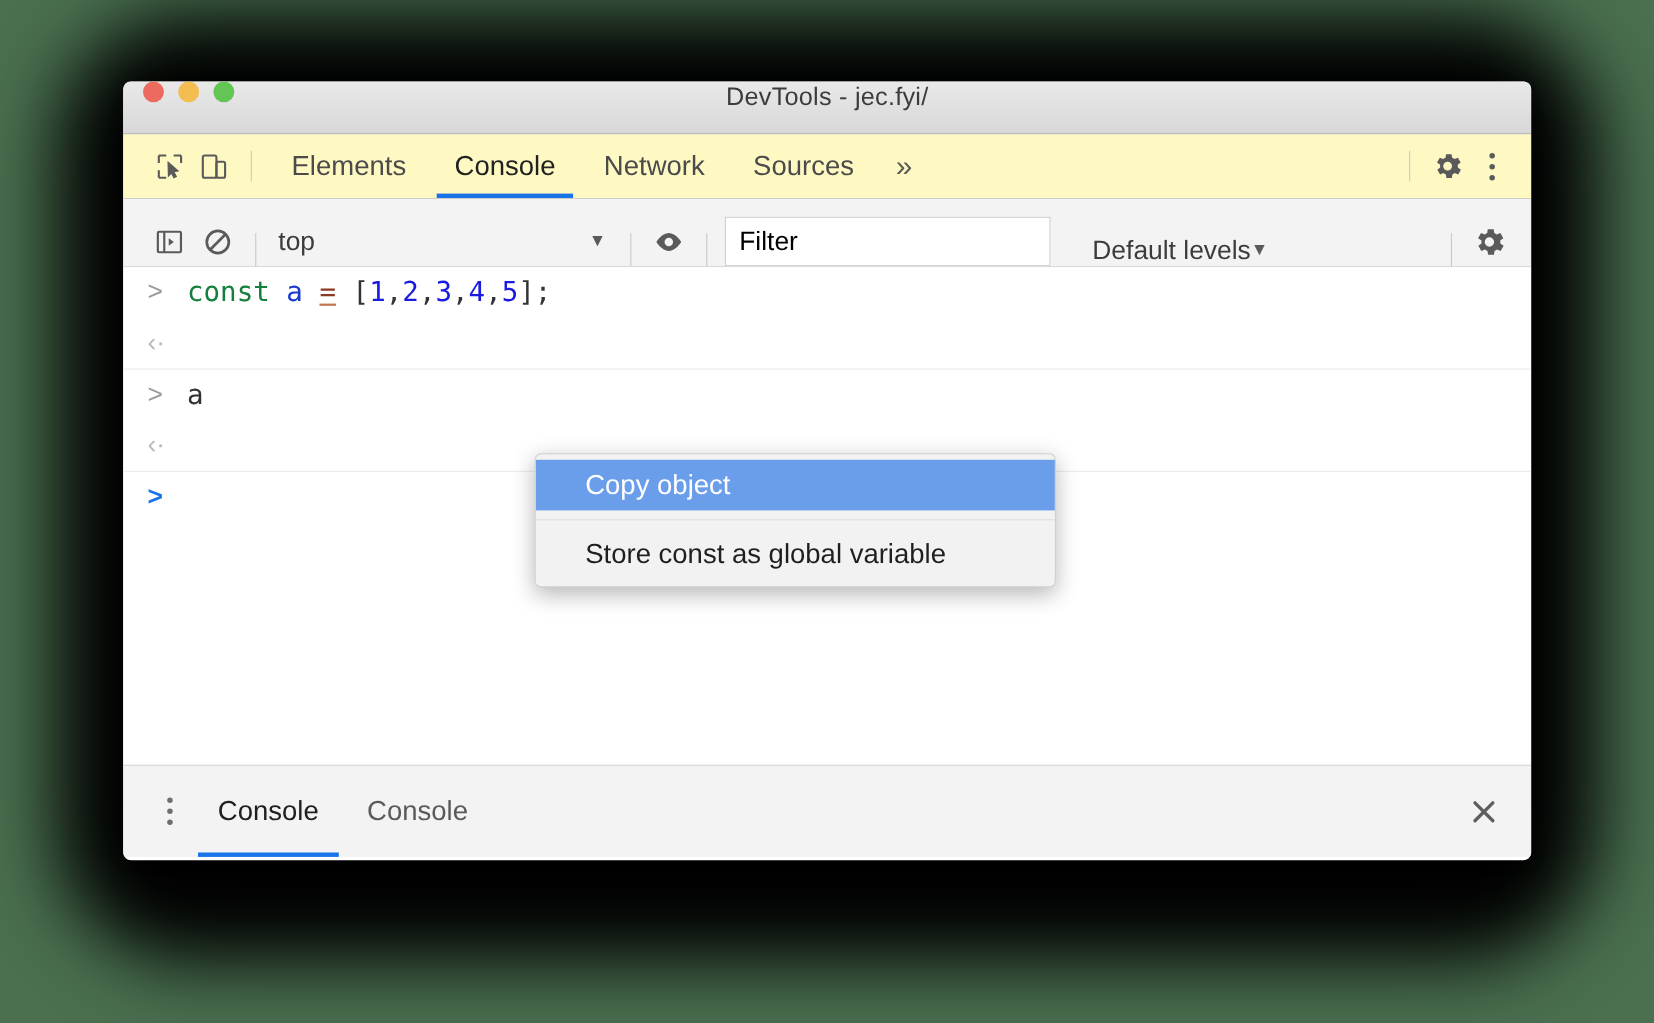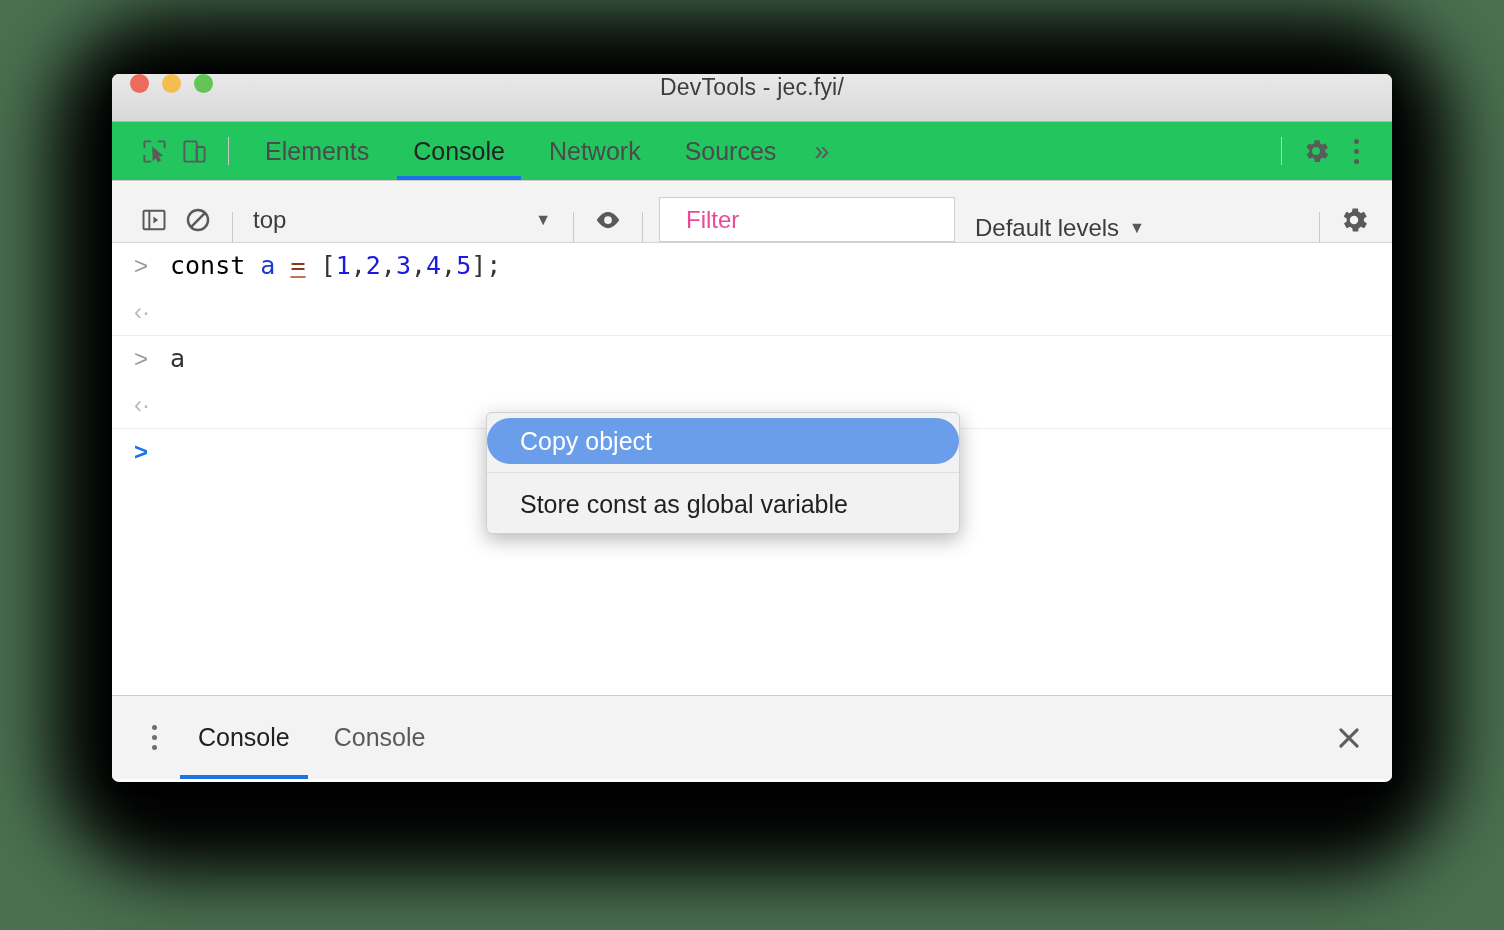--- a/index.html
+++ b/index.html
@@ -79,7 +79,7 @@
     display: flex;
     align-items: center;
     height: 59px;
-    background: #22c55e;
+    background: #fef9c3;
     border-bottom: 1px solid #cdcdcd;
     padding: 0 16px 0 22px;
     box-sizing: border-box;

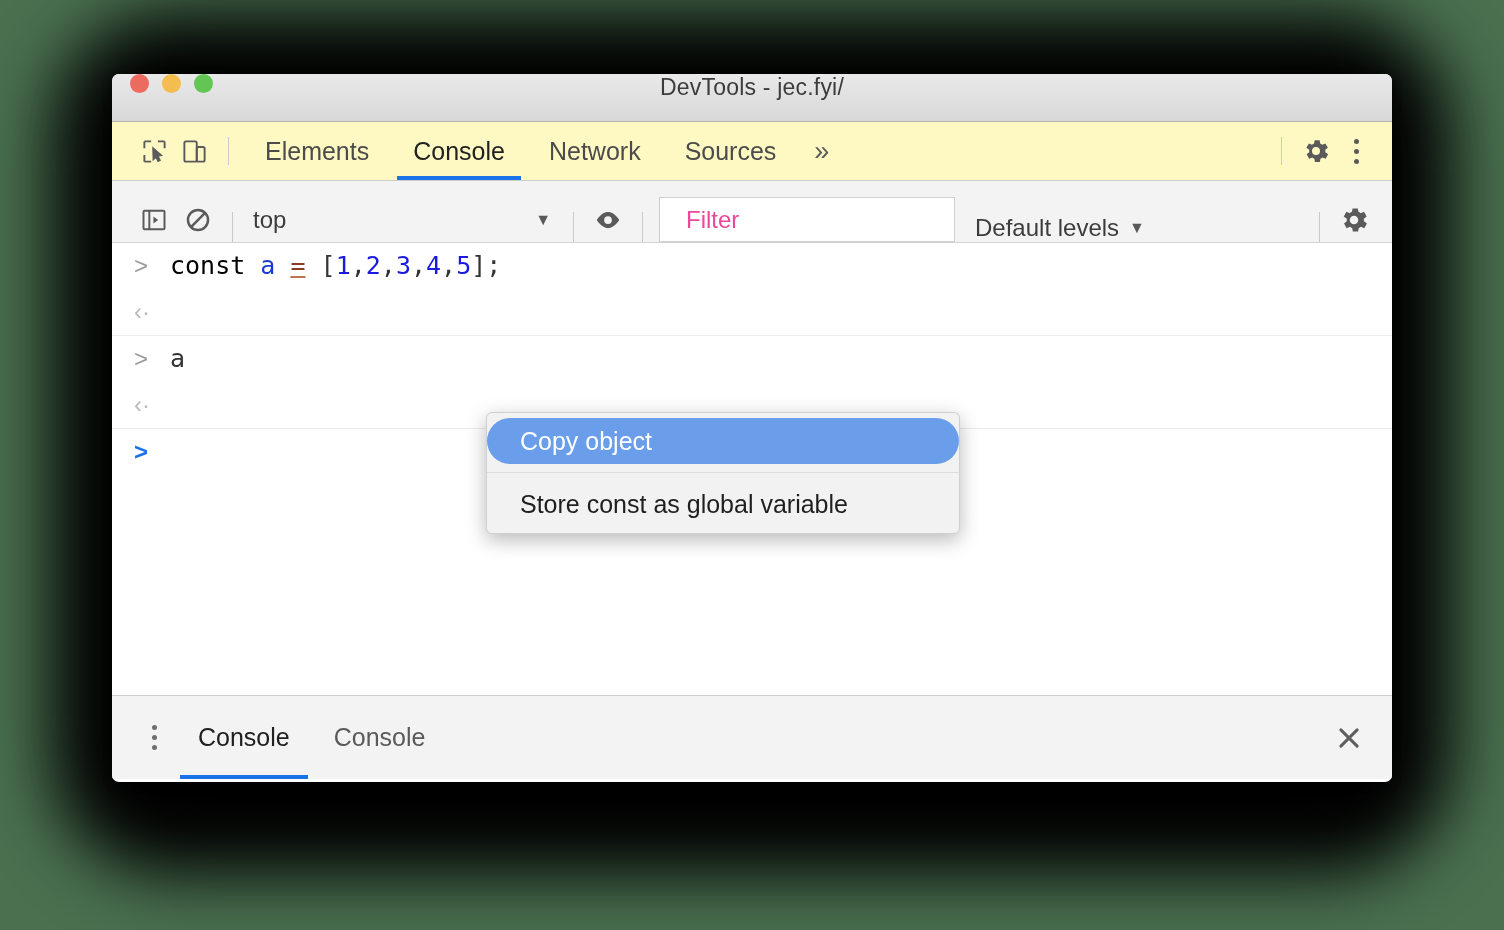--- a/index.html
+++ b/index.html
@@ -180,9 +180,9 @@
     box-sizing: border-box;
     display: flex;
     align-items: center;
-    padding: 0 26px;
+    padding: 0 12px;
     font-size: 24px;
-    color: #ec4899;
+    color: #000000;
     flex: 0 0 auto;
     margin-left: 4px;
   }

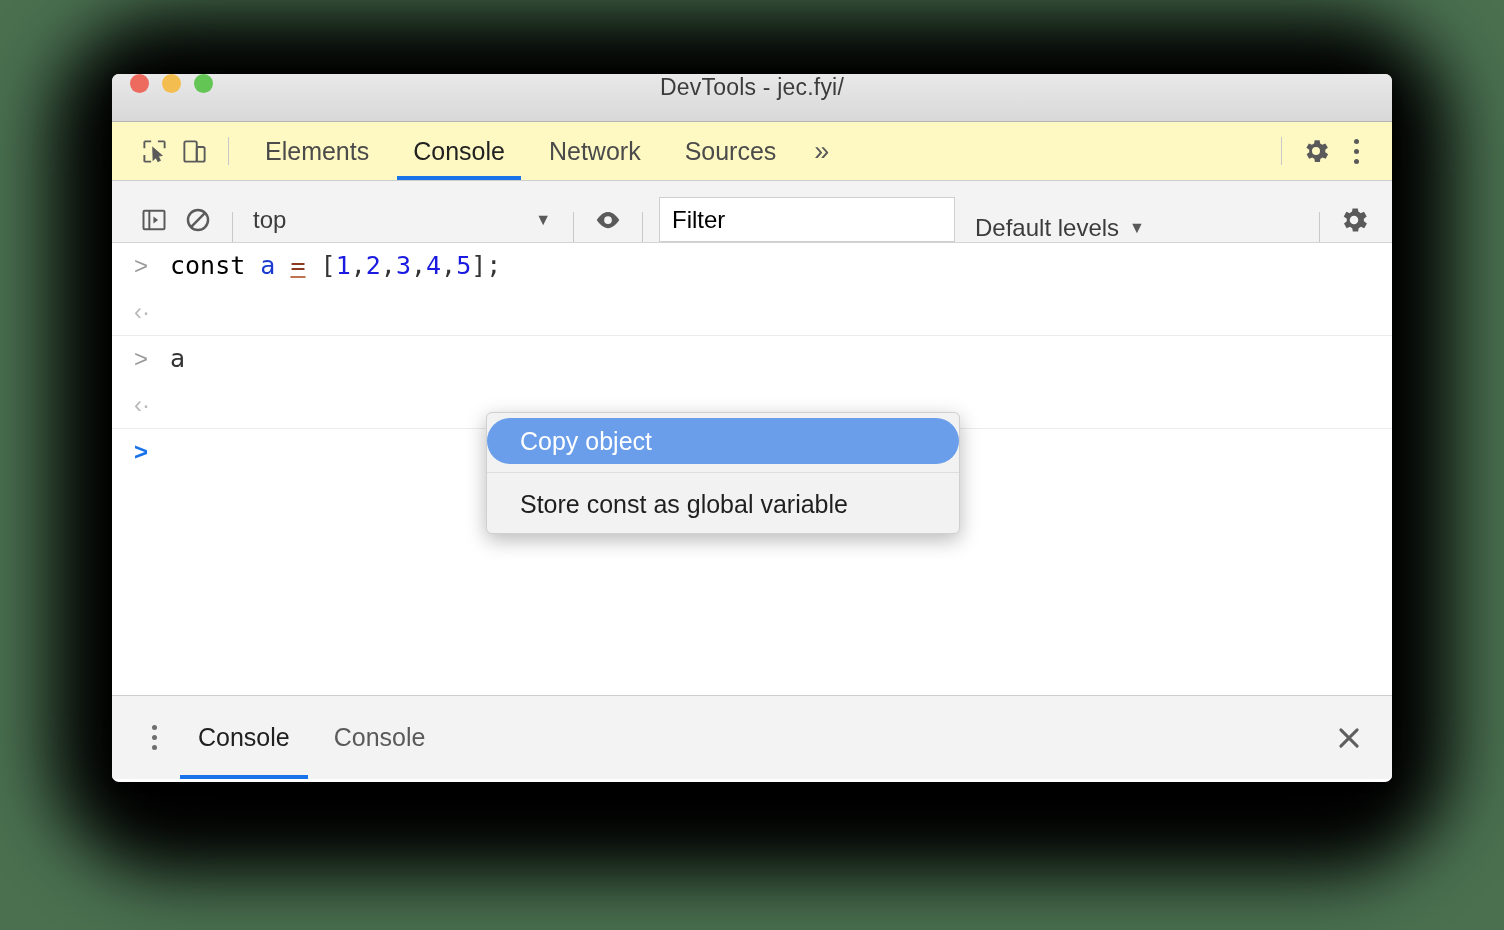--- a/index.html
+++ b/index.html
@@ -189,8 +189,7 @@
   .levels {
     display: flex;
     align-items: center;
-    gap: 10px;
-    margin-left: 20px;
+    margin-left: 38px;
     font-size: 24px;
     color: #3c3c3c;
     white-space: nowrap;

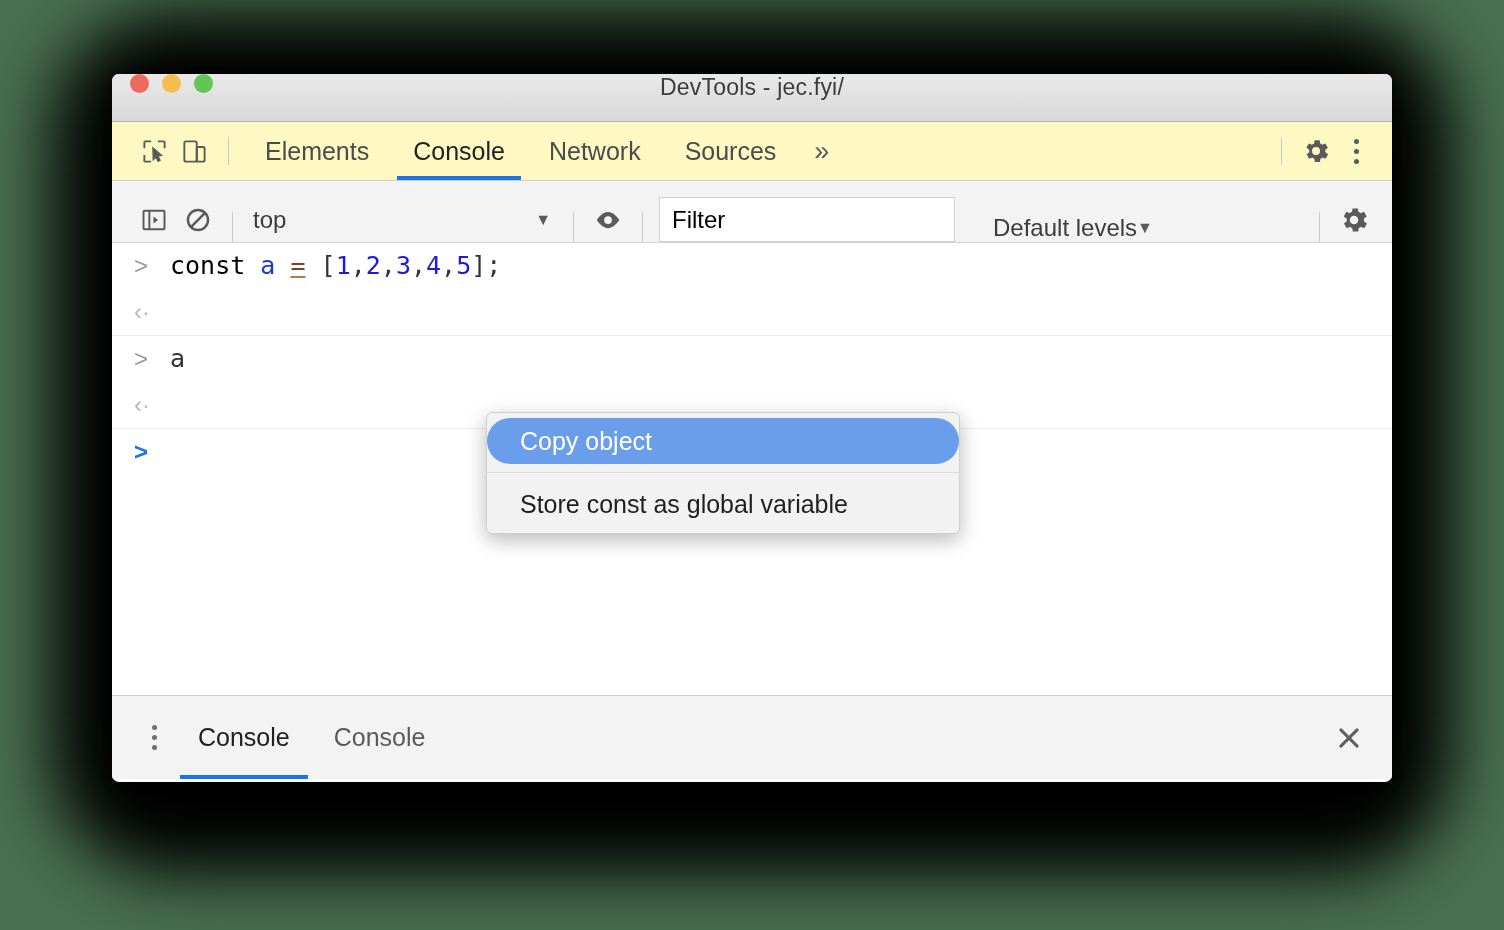--- a/index.html
+++ b/index.html
@@ -228,7 +228,7 @@
     color: #333333;
     white-space: pre;
   }
-  .kw { color: #000000; }
+  .kw { color: #15803d; }
   .var { color: #1a3ad0; }
   .op { color: #8a3a21; text-decoration: underline; text-decoration-color: #c0734f; }
   .num { color: #1a1ae0; }

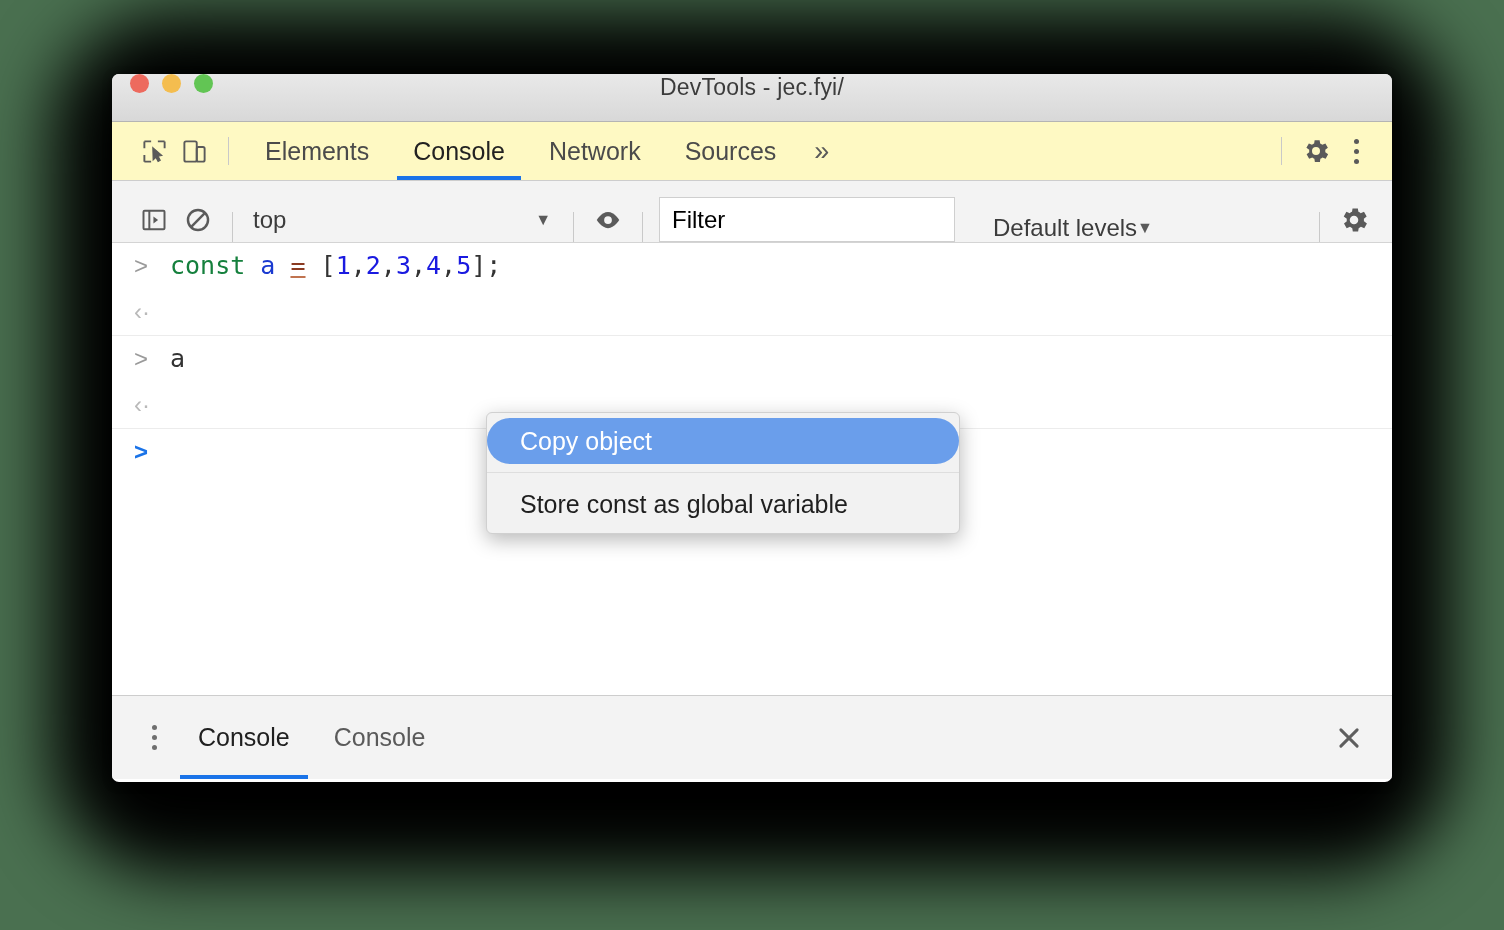--- a/index.html
+++ b/index.html
@@ -270,11 +270,10 @@
     height: 46px;
     display: flex;
     align-items: center;
-    padding-left: 33px;
+    padding-left: 45px;
     font-size: 25px;
     color: #1f1f1f;
     white-space: nowrap;
-    border-radius: 23px;
   }
   .cm-item.selected {
     background: #6a9eeb;

